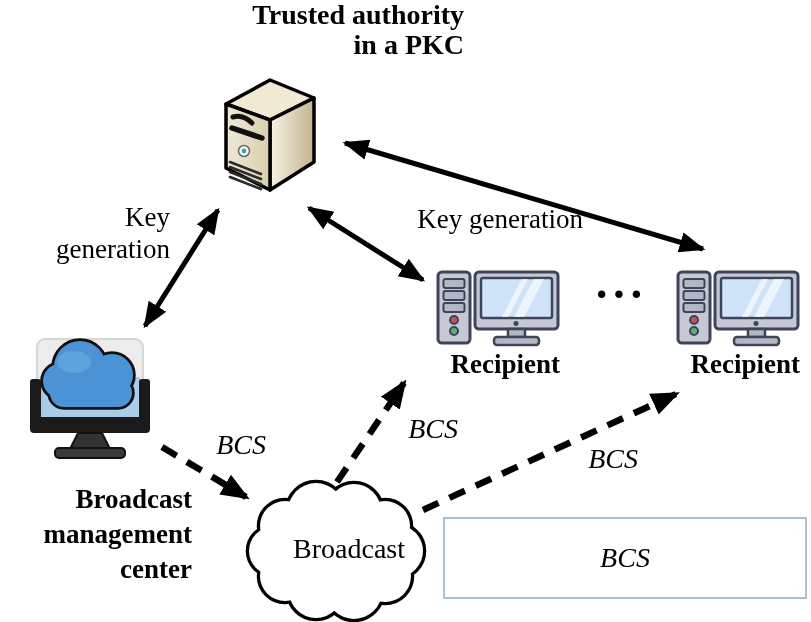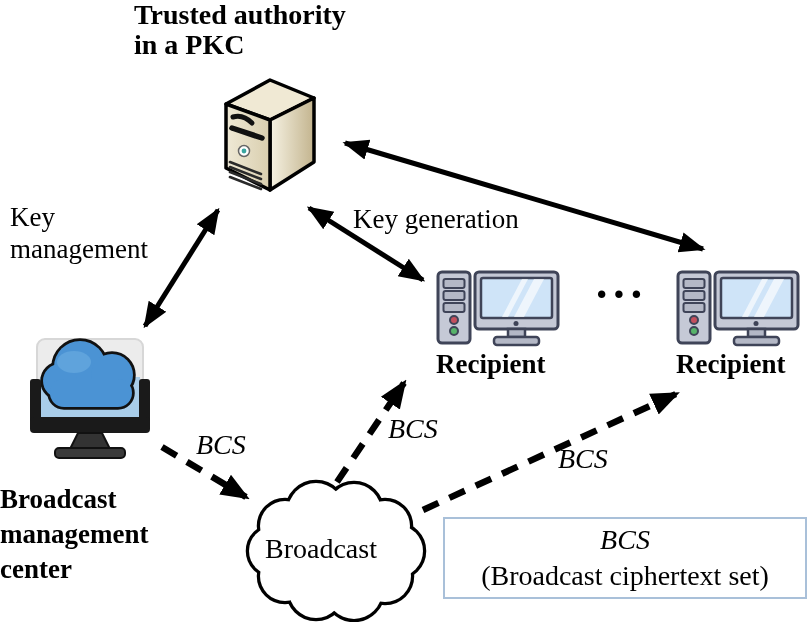--- a/index.html
+++ b/index.html
@@ -8,7 +8,7 @@
     font-family:"Liberation Serif","DejaVu Serif",serif;color:#000;overflow:hidden;
   }
   .abs{position:absolute;}
-  .lbl{position:absolute;text-align:left;line-height:1.18;}
+  .lbl{position:absolute;text-align:right;line-height:1.18;}
   .bold{font-weight:bold;}
   .italic{font-style:italic;}
   .preline{white-space:pre-line;}

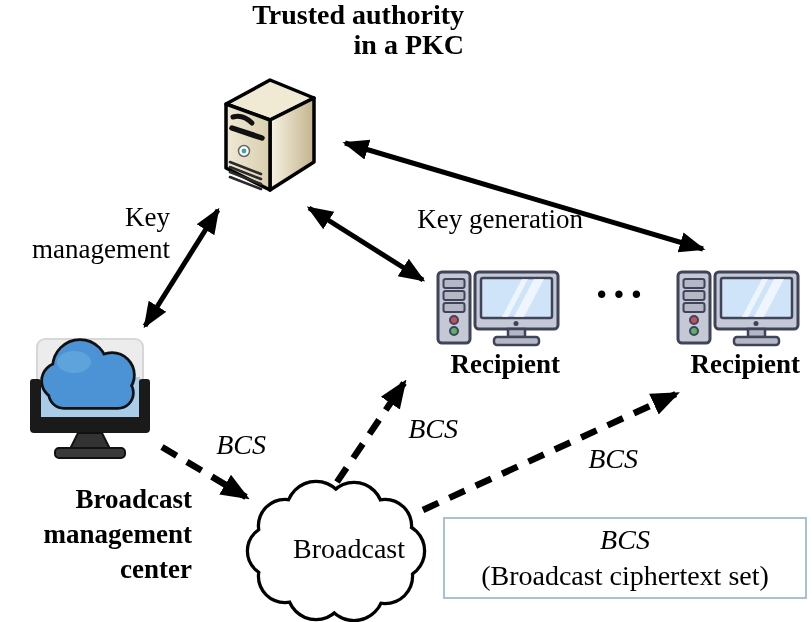--- a/index.html
+++ b/index.html
@@ -180,7 +180,7 @@
 in a PKC</div>
 
   <div class="lbl fs27 preline" style="left:10px;top:202px;width:160px">Key
-management</div>
+generation</div>
 
   <div class="lbl fs27 nowrap" style="left:353px;top:204px;width:230px">Key generation</div>
 

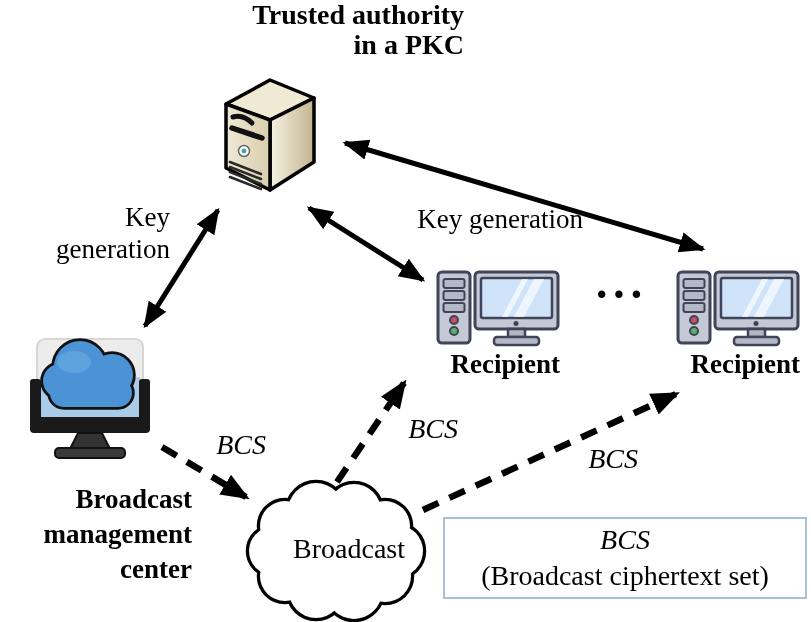--- a/index.html
+++ b/index.html
@@ -204,7 +204,6 @@
 
   <div class="legend-box">
     <div class="italic fs28">BCS</div>
-    <div class="fs28">(Broadcast ciphertext set)</div>
   </div>
 
 </div>

